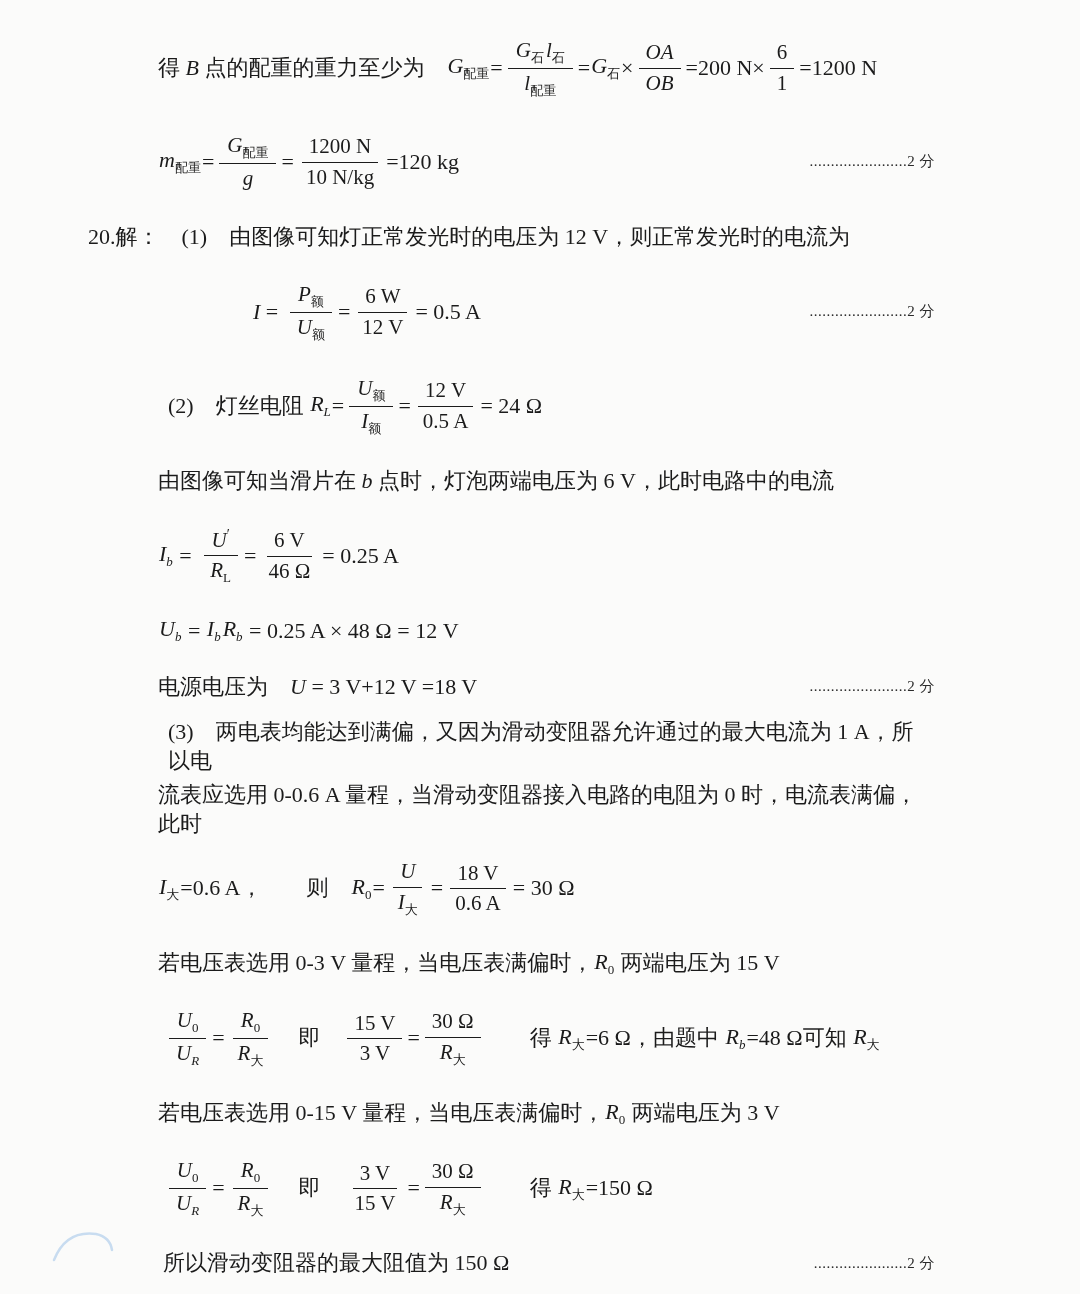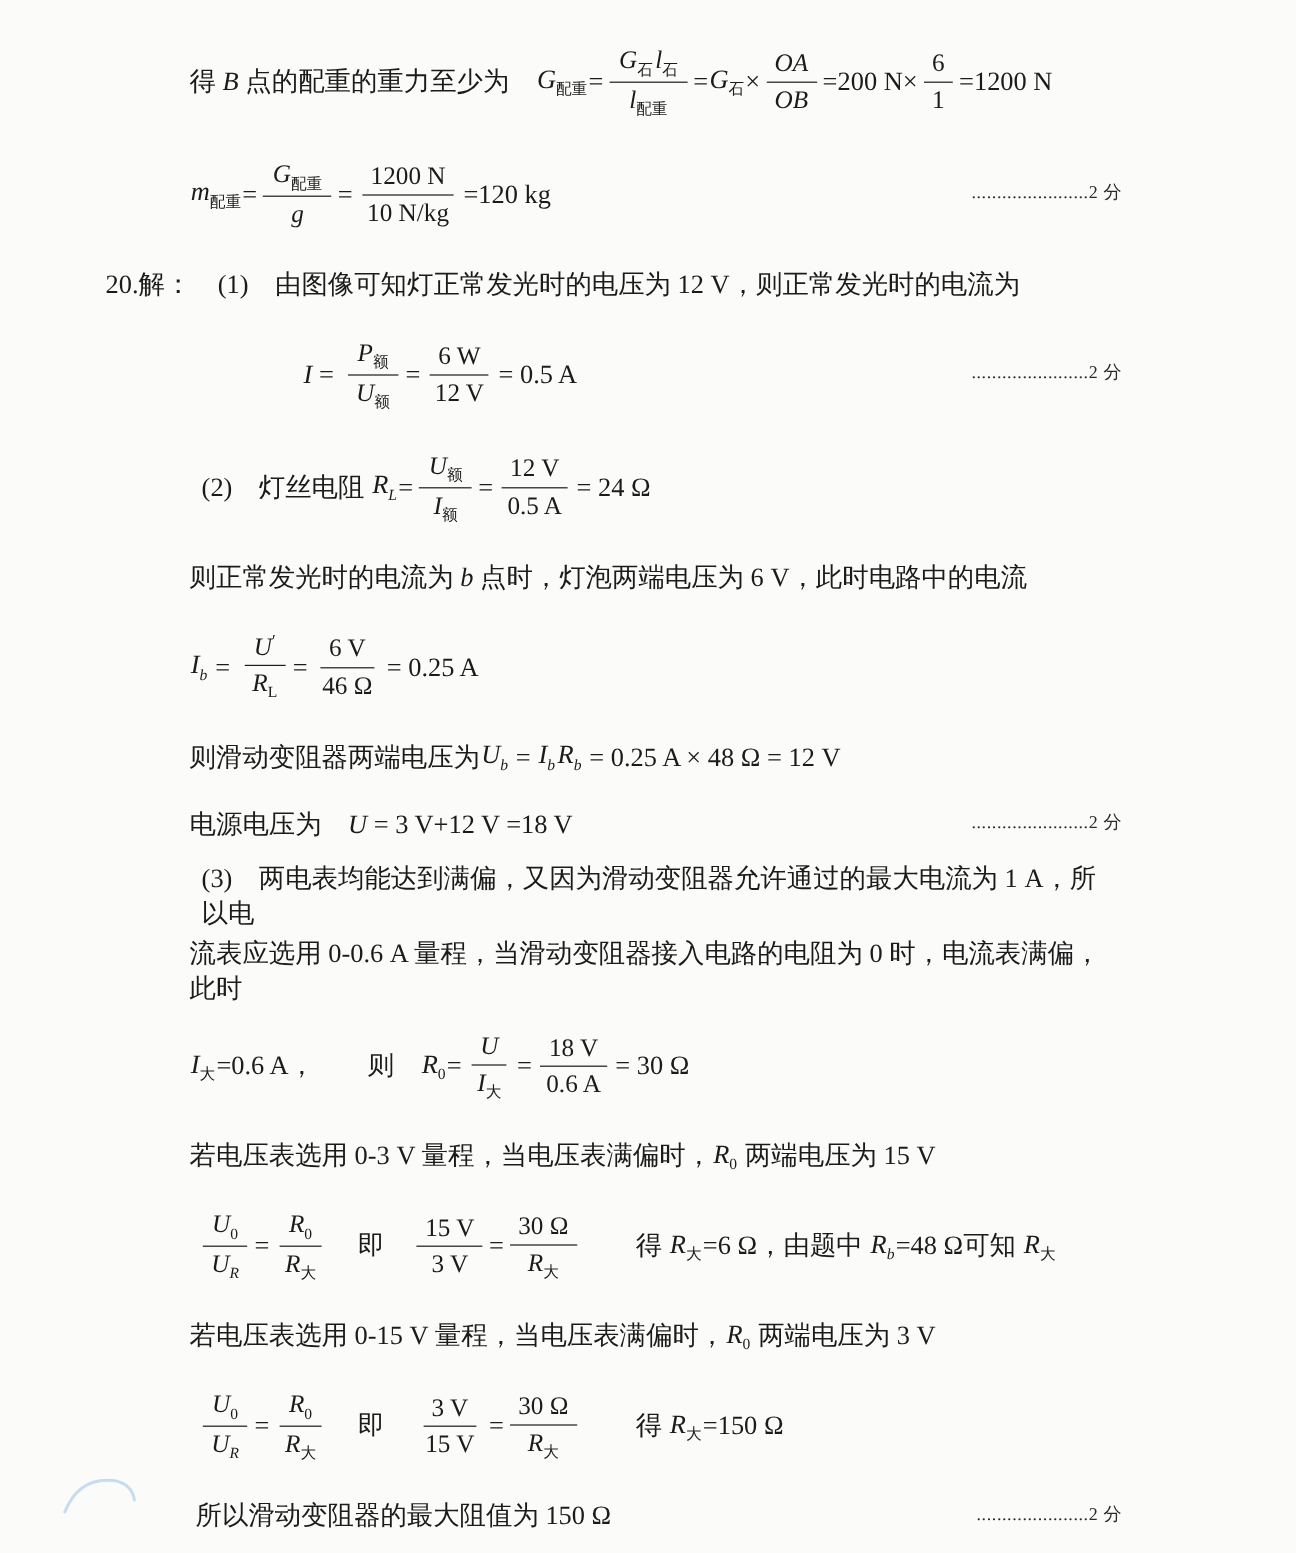--- a/index.html
+++ b/index.html
@@ -195,7 +195,7 @@
     </div>
     <div class="line t-line" style="padding-left: 70px;">
       <span class="content">
-        <span class="txt">则正常发光时的电流为 </span>
+        <span class="txt">由图像可知当滑片在 </span>
         <span class="txt it">b</span>
         <span class="txt"> 点时，灯泡两端电压为 6 V，此时电路中的电流</span>
       </span>

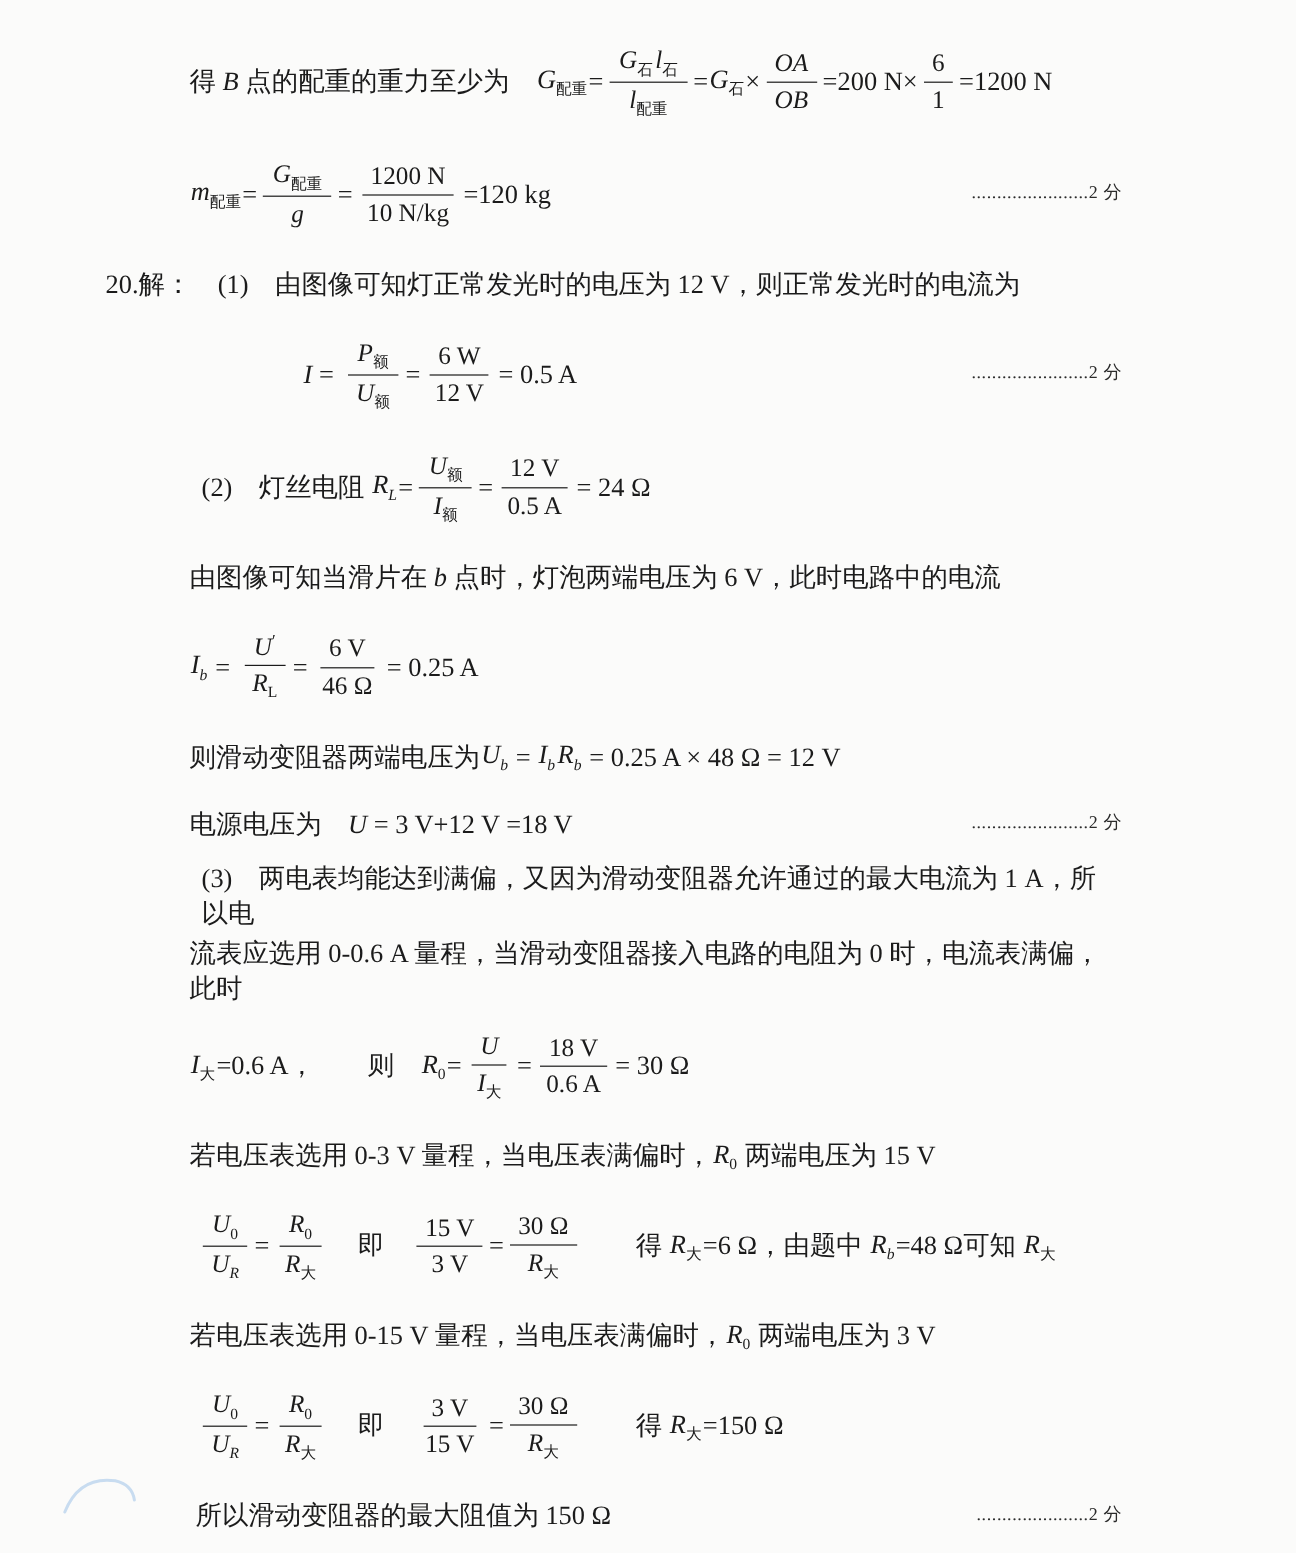--- a/index.html
+++ b/index.html
@@ -226,7 +226,6 @@
     </div>
     <div class="line t-line" style="padding-left: 70px;">
       <span class="content">
-        <span class="txt">则滑动变阻器两端电压为</span>
         <span class="var"><span class="base">U</span><sub class="sub it">b</sub></span>
         <span class="txt"> = </span>
         <span class="var"><span class="base">I</span><sub class="sub it">b</sub></span>

